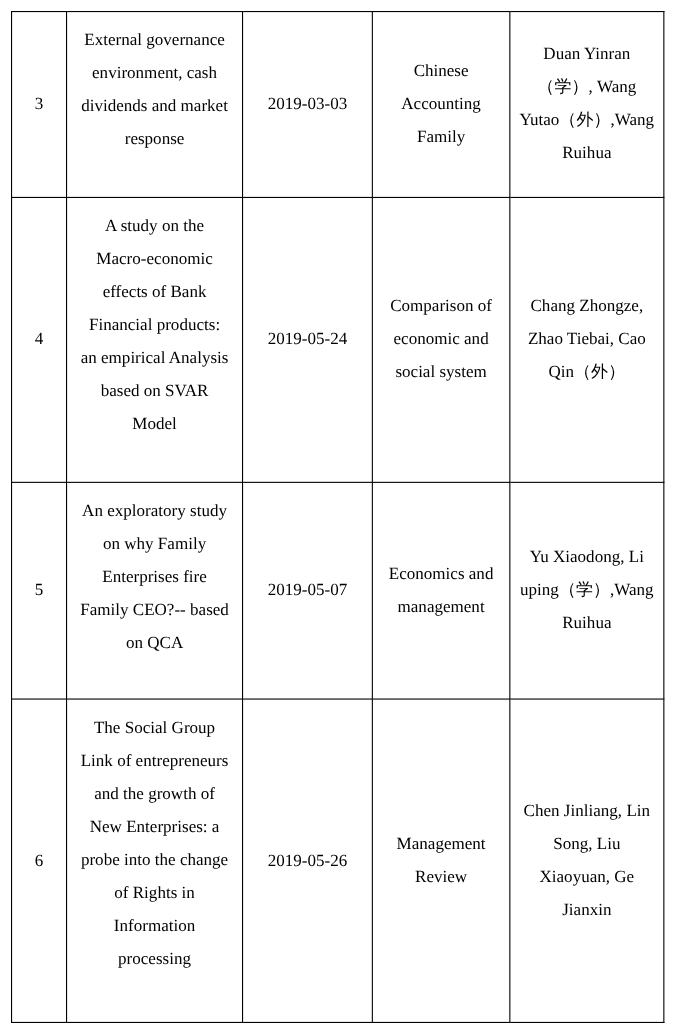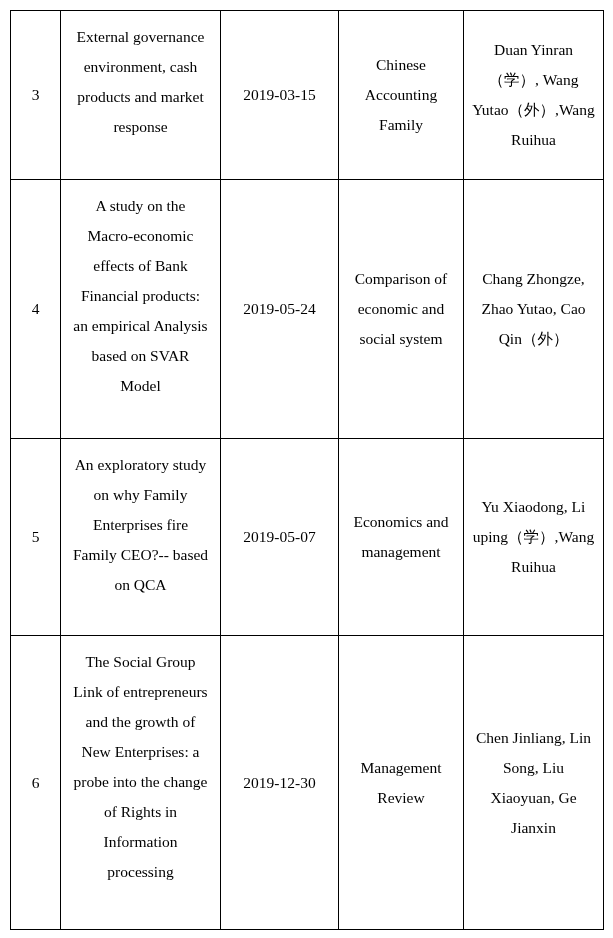--- a/index.html
+++ b/index.html
@@ -66,7 +66,7 @@
       <td class="no-cell">3</td>
       <td class="title-cell">External governance
 environment, cash
-products and market
+dividends and market
 response</td>
       <td class="date-cell">2019-03-15</td>
       <td class="journal-cell">Chinese

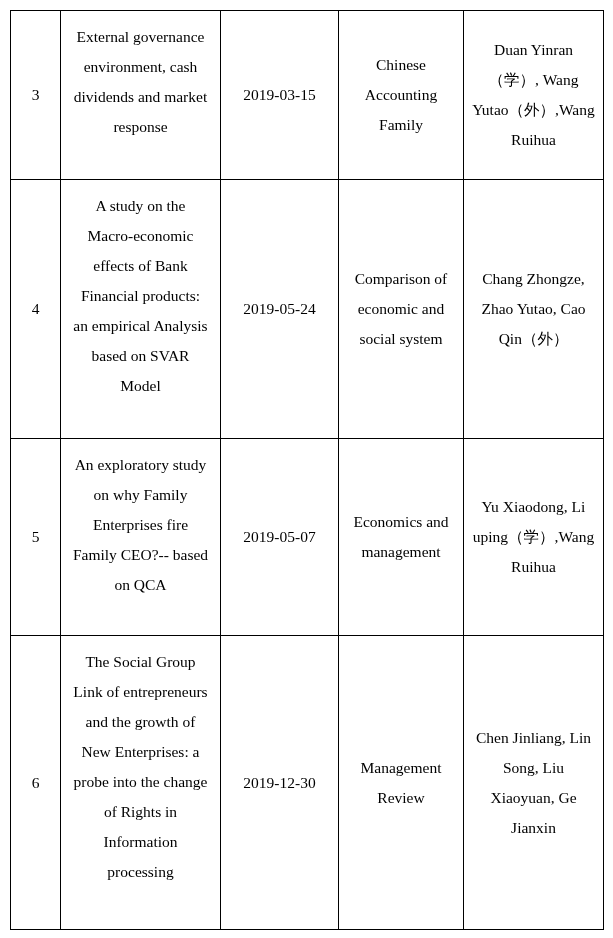--- a/index.html
+++ b/index.html
@@ -68,7 +68,7 @@
 environment, cash
 dividends and market
 response</td>
-      <td class="date-cell">2019-03-15</td>
+      <td class="date-cell">2019-03-03</td>
       <td class="journal-cell">Chinese
 Accounting
 Family</td>

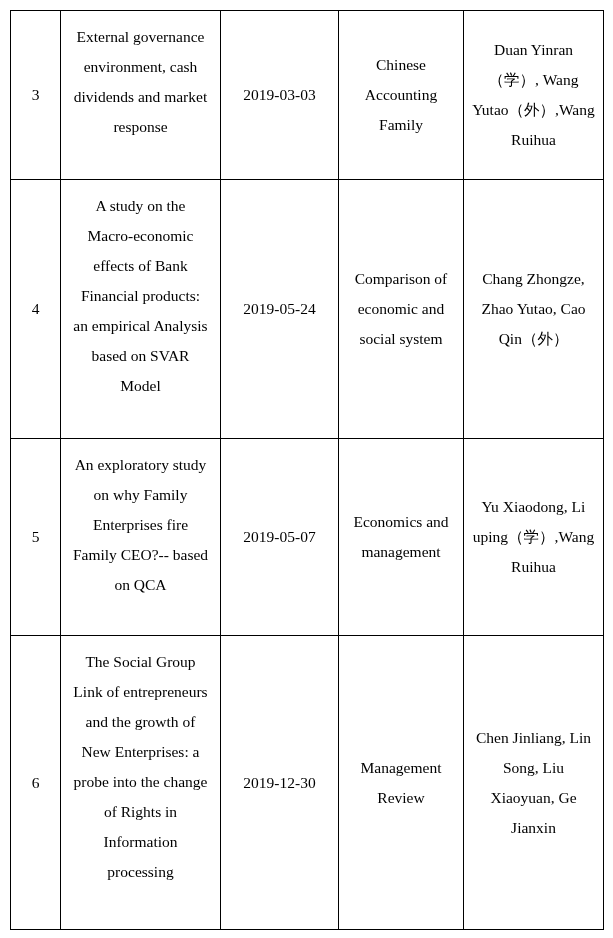--- a/index.html
+++ b/index.html
@@ -91,7 +91,7 @@
 economic and
 social system</td>
       <td class="authors-cell">Chang Zhongze,
-Zhao Yutao, Cao
+Zhao Tiebai, Cao
 Qin（外）</td>
     </tr>
     <tr class="r-5">

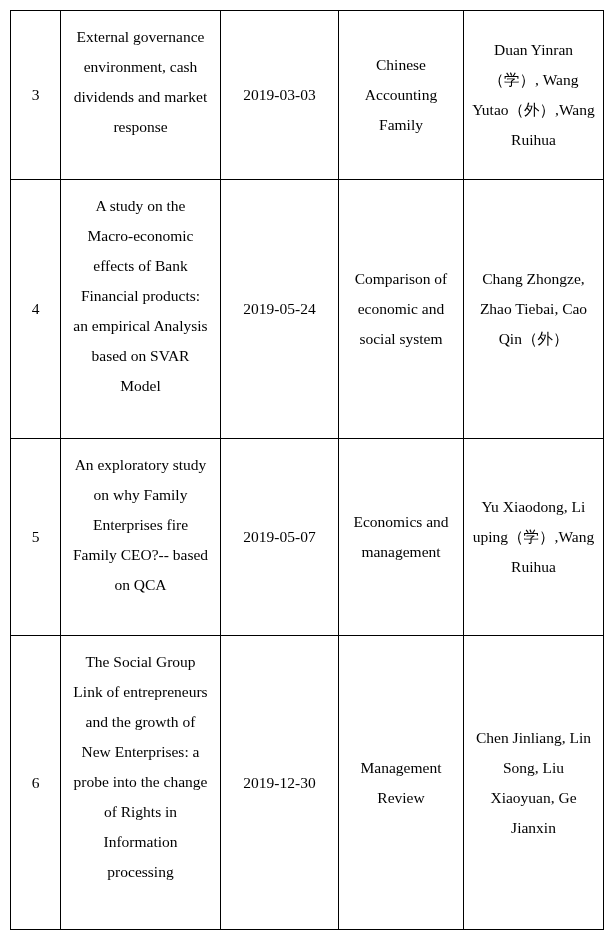--- a/index.html
+++ b/index.html
@@ -118,7 +118,7 @@
 of Rights in
 Information
 processing</td>
-      <td class="date-cell">2019-12-30</td>
+      <td class="date-cell">2019-05-26</td>
       <td class="journal-cell">Management
 Review</td>
       <td class="authors-cell">Chen Jinliang, Lin

